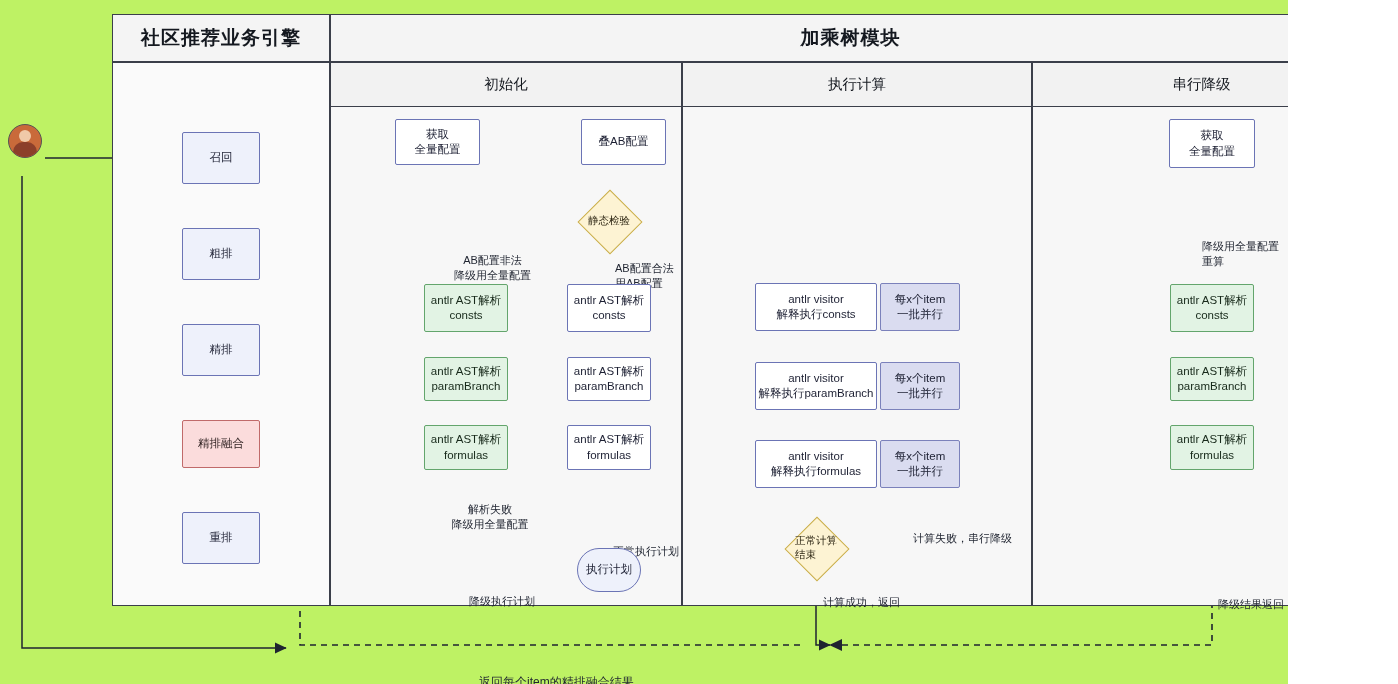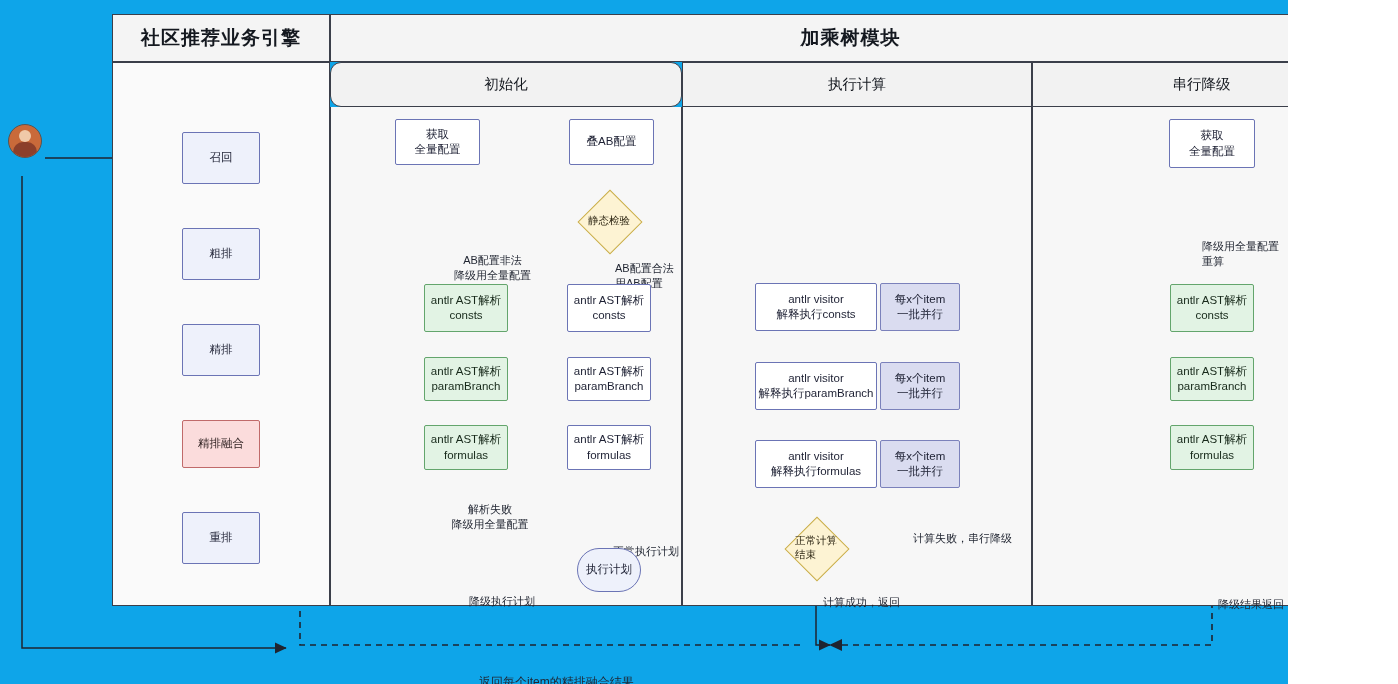--- a/index.html
+++ b/index.html
@@ -4,7 +4,7 @@
 <style>
   html,body{margin:0;padding:0;background:#ffffff;}
   body{font-family:"Liberation Sans","DejaVu Sans",sans-serif;color:#1f2430;}
-  #stage{position:relative;width:1288px;height:684px;overflow:hidden;background:#0ea5e9;}
+  #stage{position:relative;width:1288px;height:684px;overflow:hidden;background:#bef264;}
   .abs{position:absolute;box-sizing:border-box;}
 
   

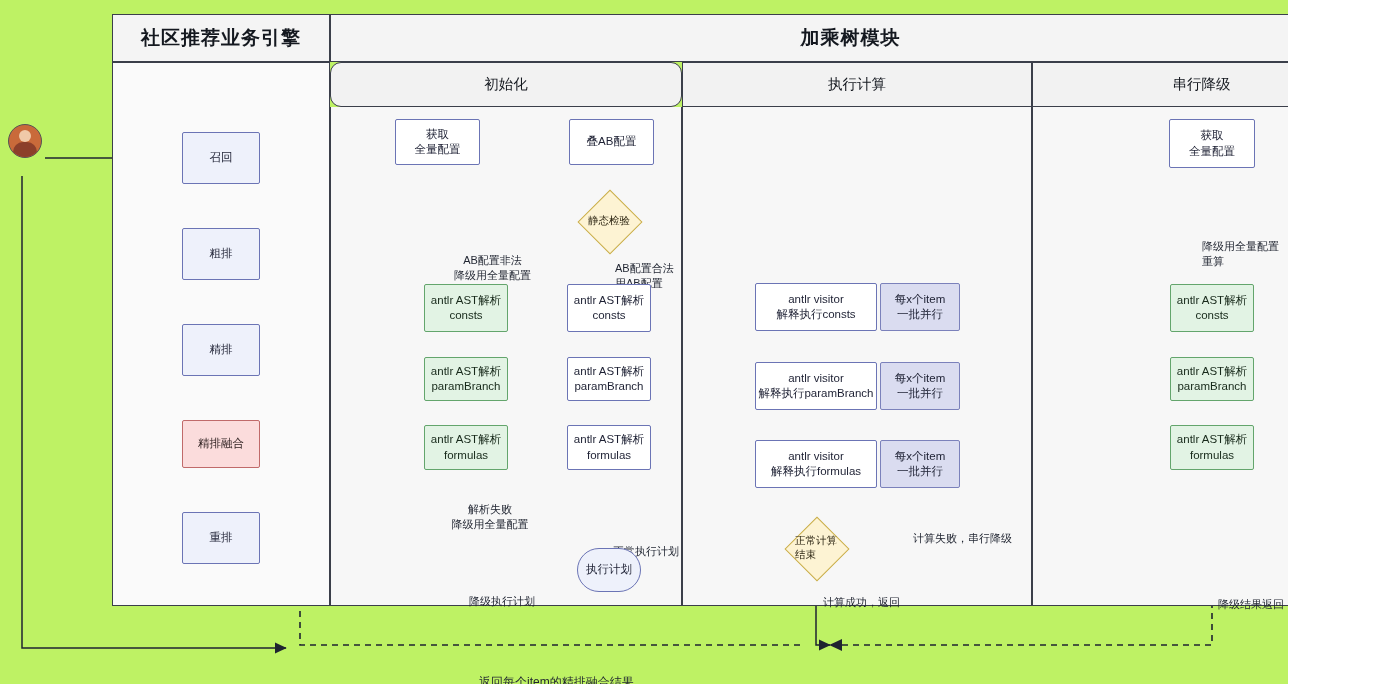--- a/index.html
+++ b/index.html
@@ -116,7 +116,7 @@
 
   <div class="abs frame-hdr" style="left:330px;top:14px;width:1041px;height:48px;">加乘树模块</div>
 
-  <div class="abs lane-hdr" style="left:330px;top:62px;width:352px;height:45px;border-radius:11px;">初始化</div>
+  <div class="abs lane-hdr" style="left:330px;top:62px;width:352px;height:45px;">初始化</div>
   <div class="abs lane-body" style="left:330px;top:107px;width:352px;height:499px;"></div>
 
   <div class="abs lane-hdr" style="left:682px;top:62px;width:350px;height:45px;">执行计算</div>

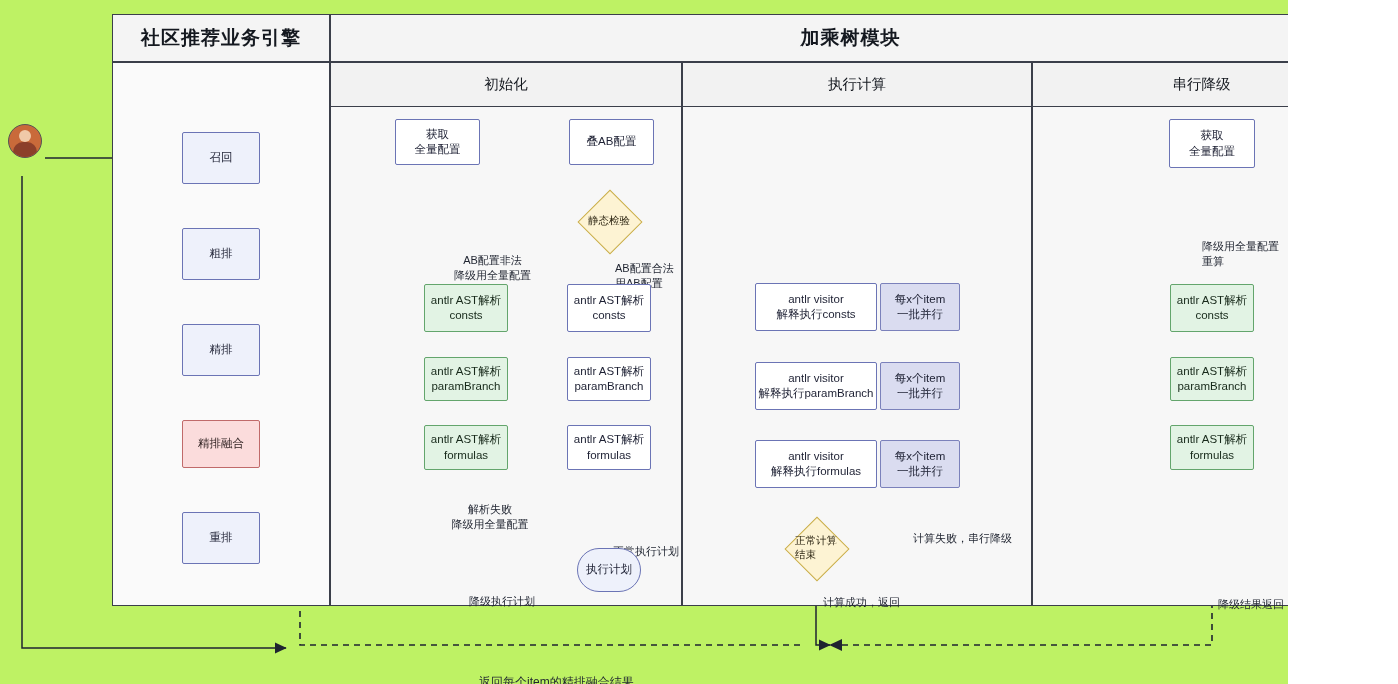--- a/index.html
+++ b/index.html
@@ -133,7 +133,7 @@
 
   <div class="abs node n-plain" style="left:395px;top:119px;width:85px;height:46px;">获取
 全量配置</div>
-  <div class="abs node n-plain" style="left:569px;top:119px;width:85px;height:46px;">叠AB配置</div>
+  <div class="abs node n-plain" style="left:581px;top:119px;width:85px;height:46px;">叠AB配置</div>
 
   <div class="abs" style="left:578px;top:190px;width:62px;height:62px;">
     <div class="diamond" style="position:absolute;left:9px;top:9px;width:44px;height:44px;"></div>

